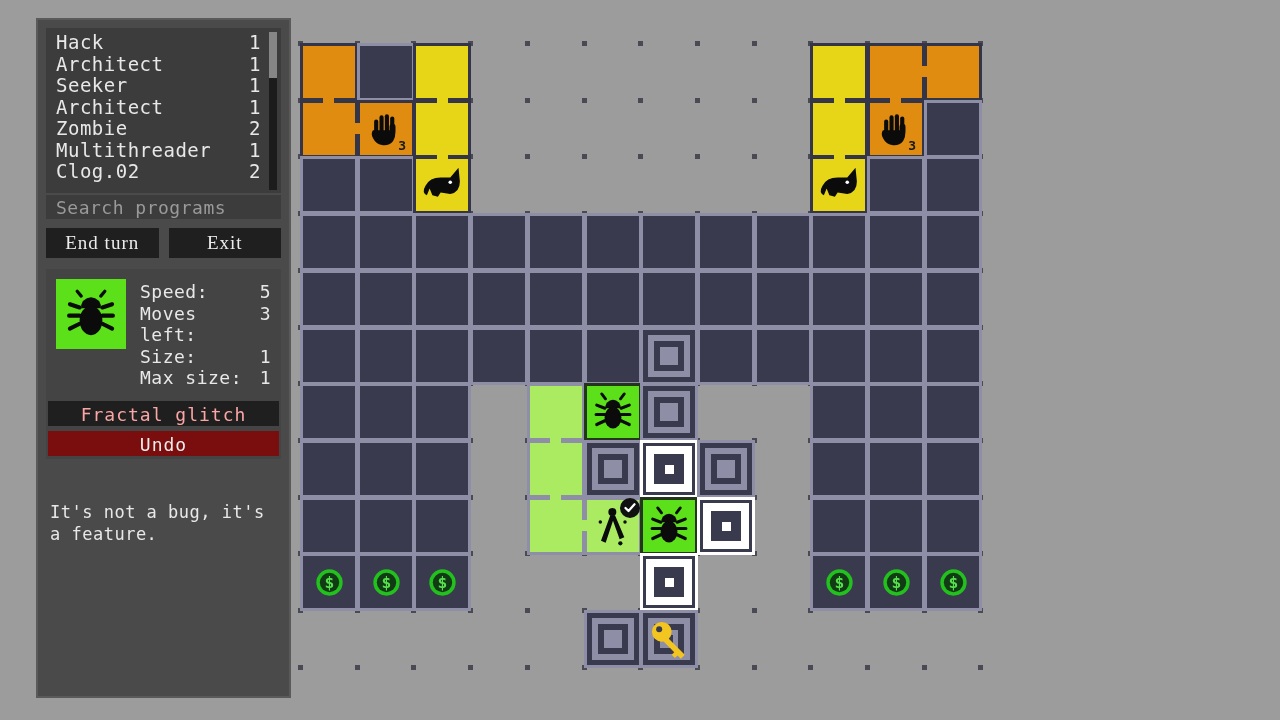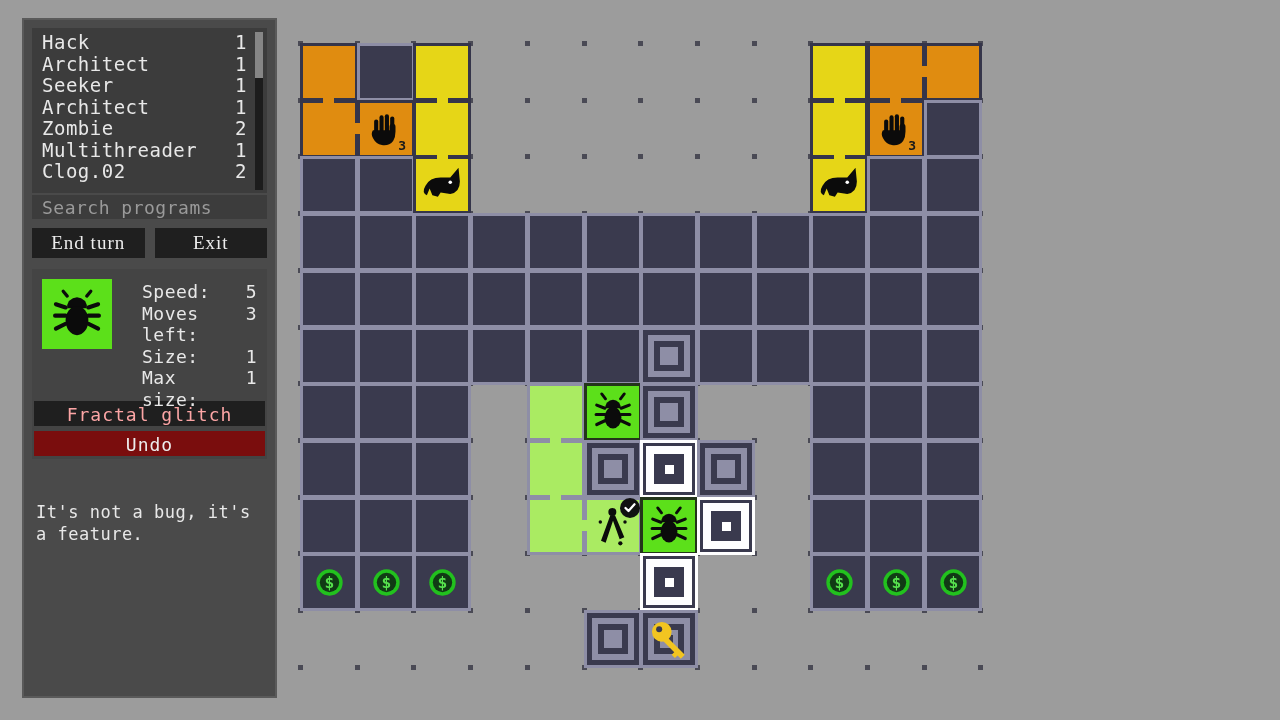--- a/index.html
+++ b/index.html
@@ -49,7 +49,7 @@
 
   
   #sidebar{
-    position:absolute;left:22px;top:18px;width:255px;height:680px;
+    position:absolute;left:36px;top:18px;width:255px;height:680px;
     background:#4a4a4a;border:2px solid #5a5a5a;box-sizing:border-box;
     padding:8px;
   }

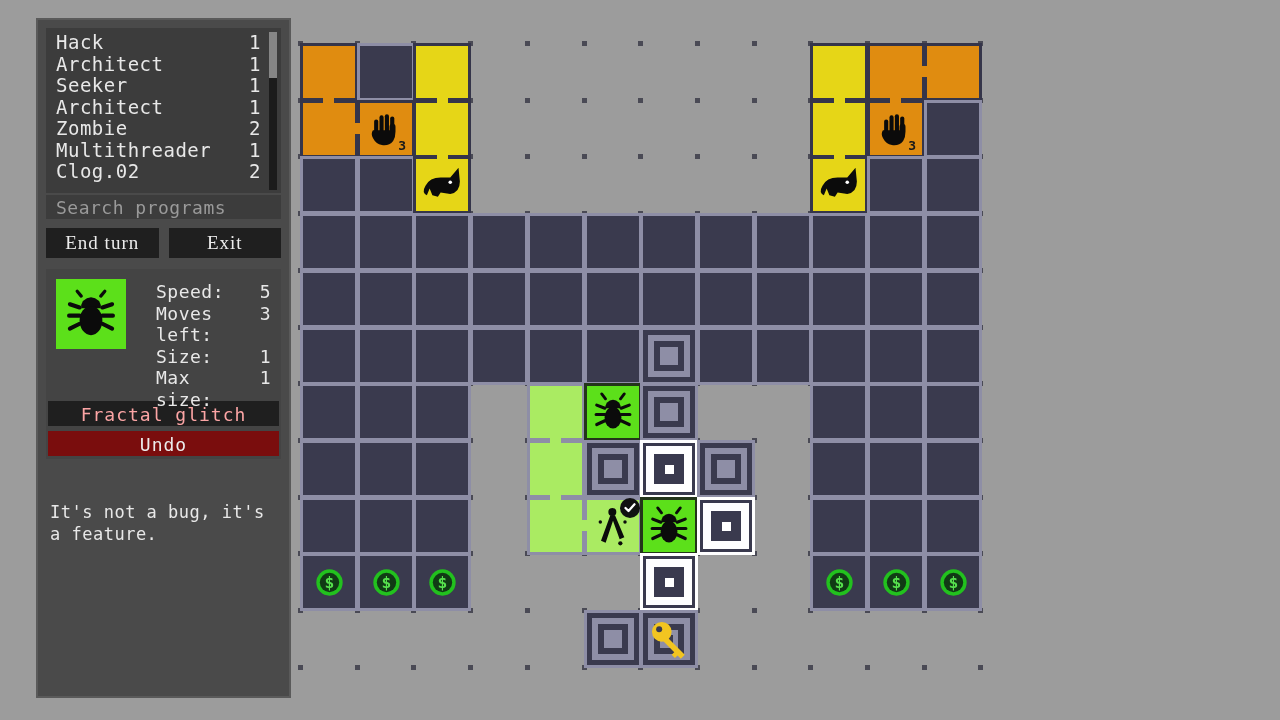--- a/index.html
+++ b/index.html
@@ -71,7 +71,7 @@
        border:0;font-family:Liberation Serif, serif;cursor:pointer;}
 
   #unit-card{margin-top:11px;background:#444444;height:190px;padding:10px;box-sizing:border-box;}
-  #unit-top{display:flex;gap:30px;}
+  #unit-top{display:flex;gap:14px;}
   #unit-portrait{width:70px;height:70px;background:#5ce01a;display:flex;align-items:center;justify-content:center;flex:0 0 70px;}
   #unit-stats{flex:1;padding-top:2px;}
   .stat{display:flex;justify-content:space-between;color:#e8e8e8;font-size:18px;line-height:21.5px;letter-spacing:0.5px;}

